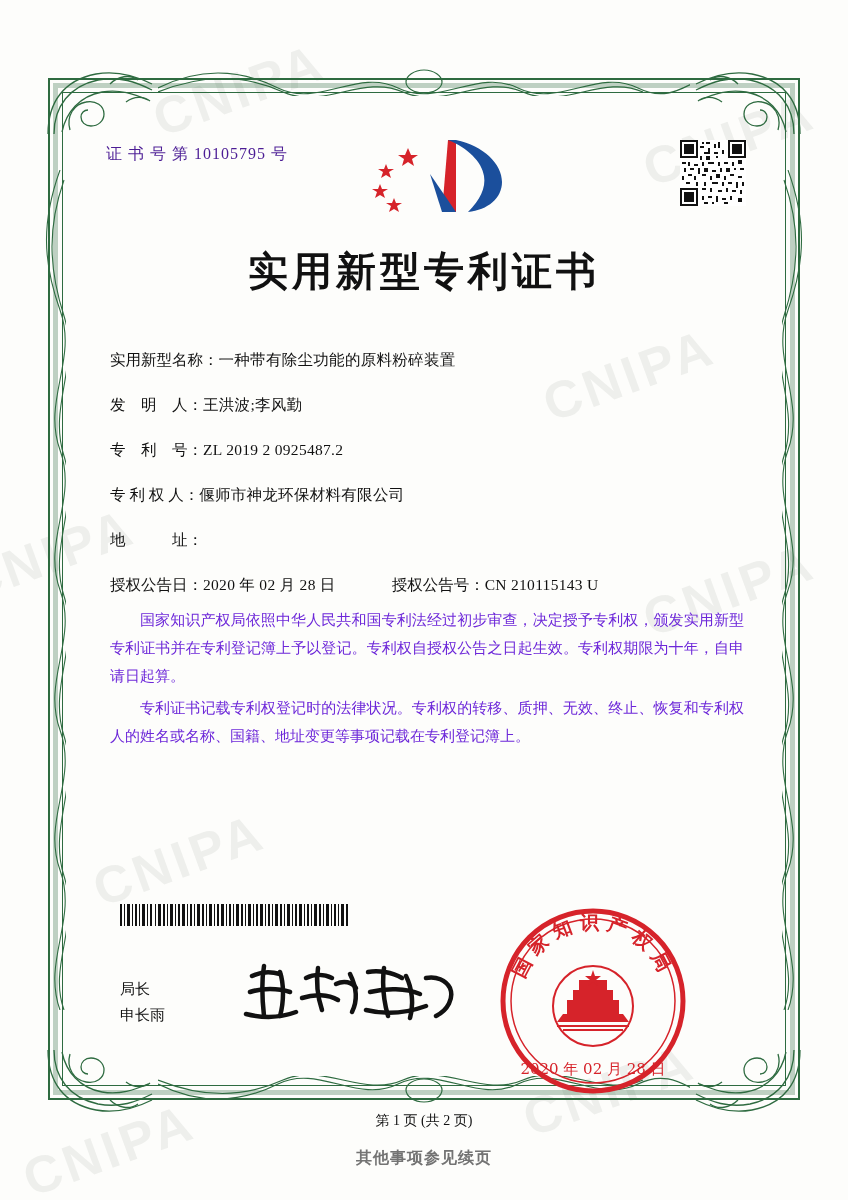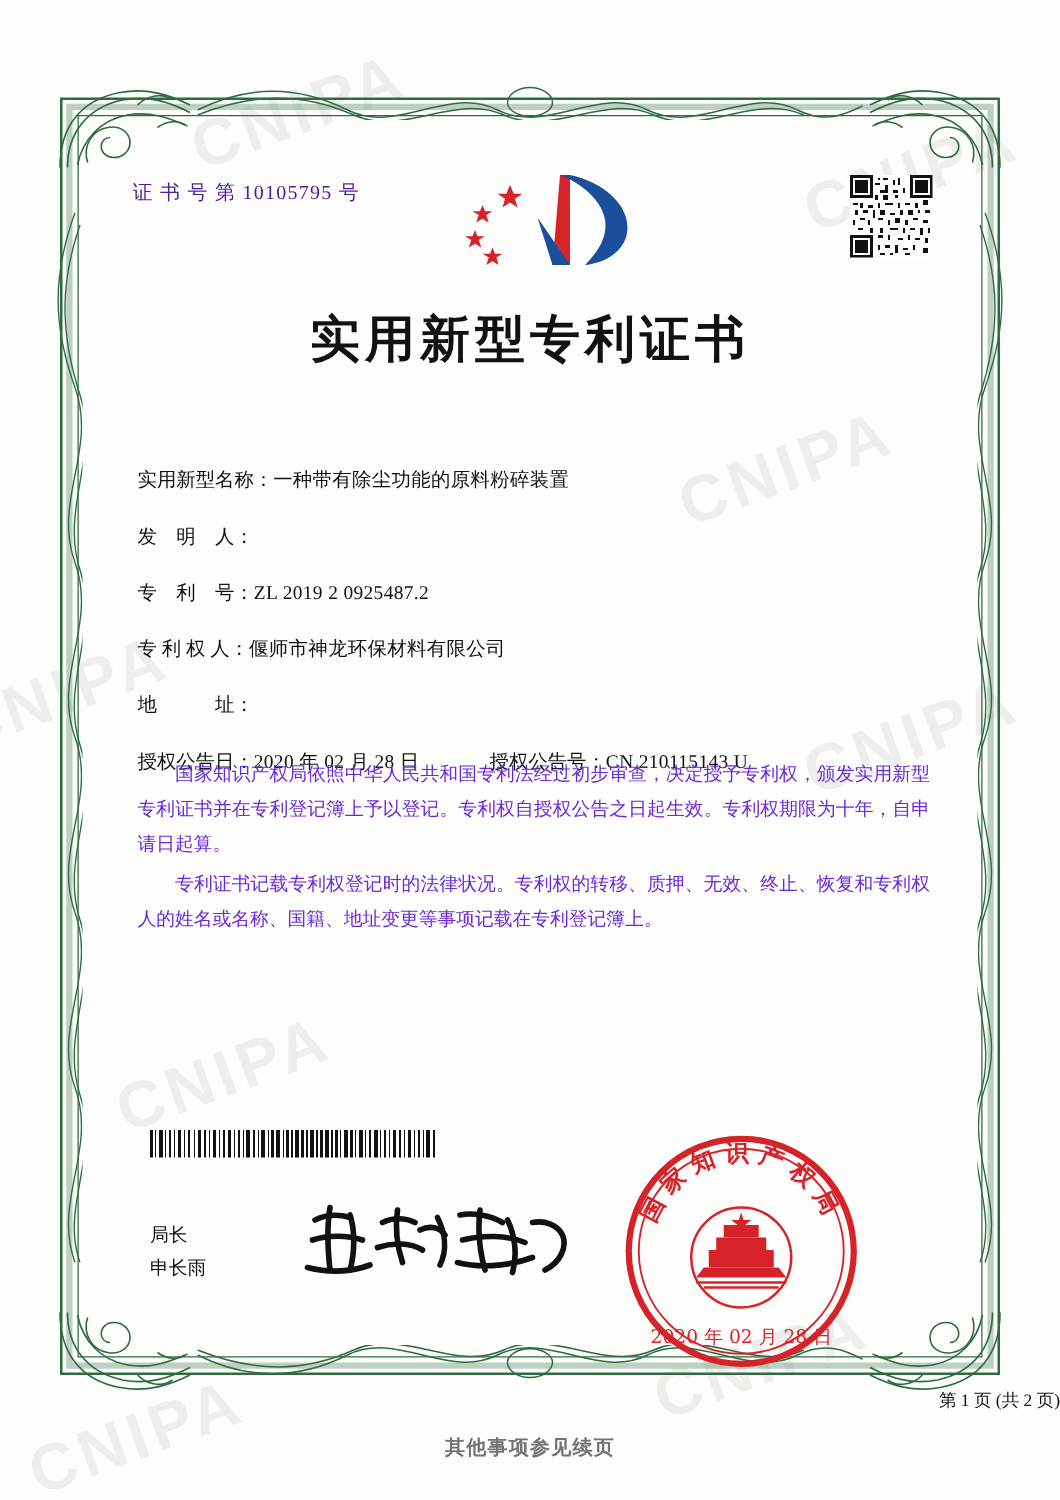--- a/index.html
+++ b/index.html
@@ -162,7 +162,6 @@
     margin-bottom: 24px;
     font-size: 15.5px;
     color: #111;
-    margin-top: 24px;
   }
   .field-label {
     white-space: pre;

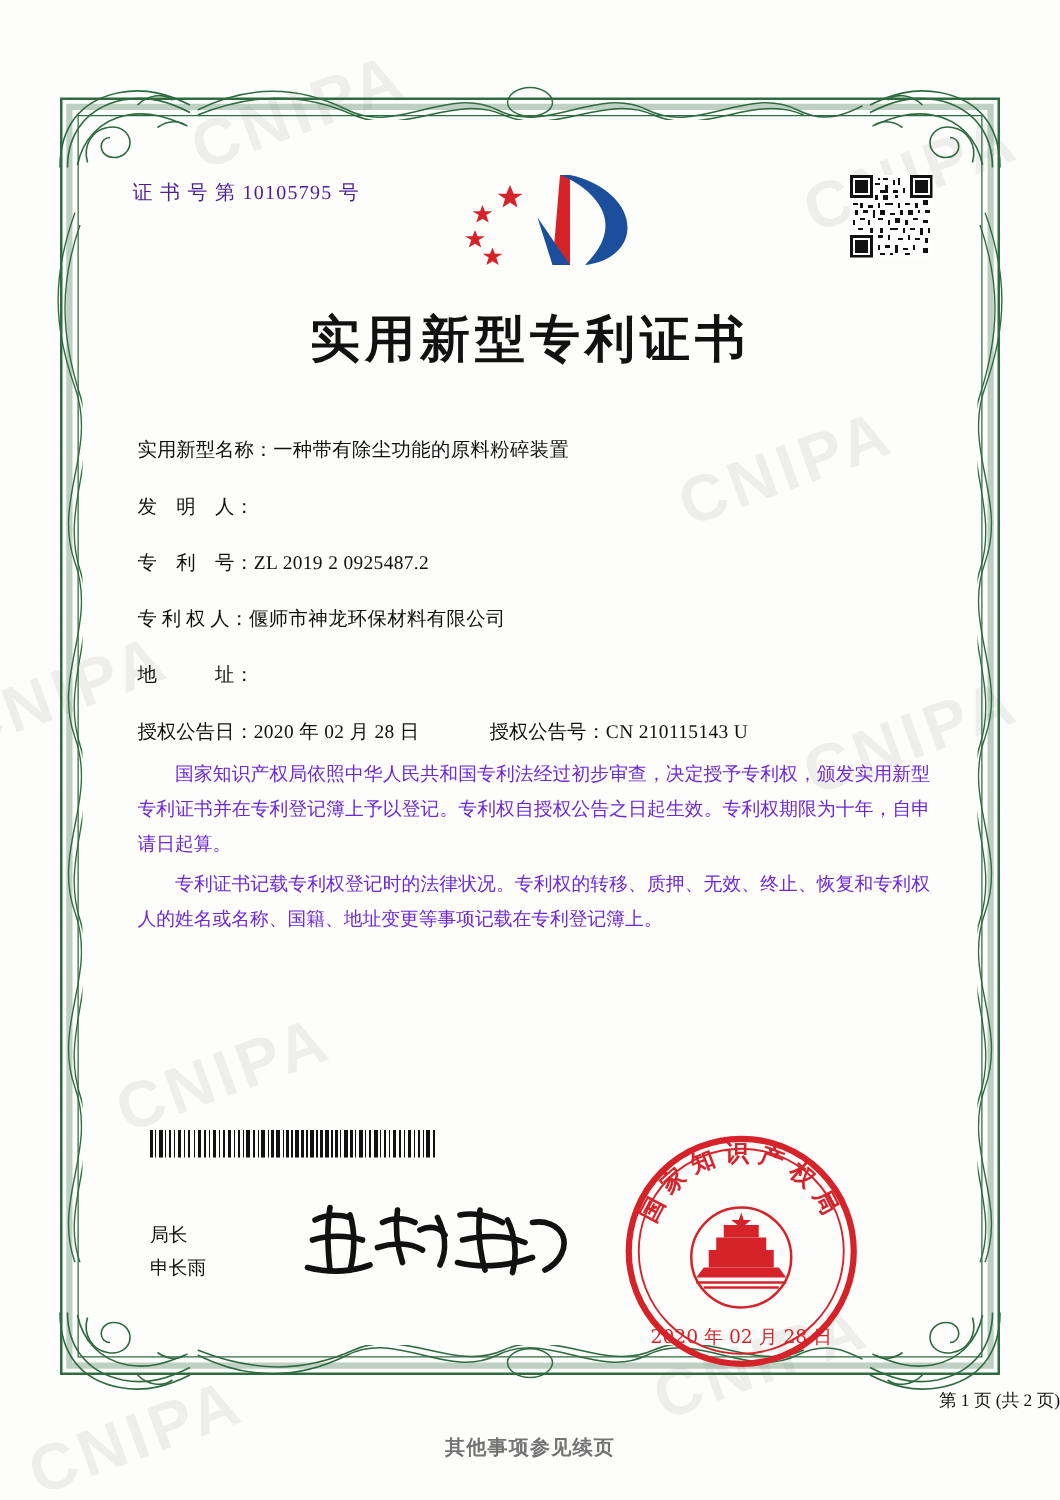--- a/index.html
+++ b/index.html
@@ -451,6 +451,7 @@
       </div>
       <div class="field-row">
         <span class="field-label">发　明　人：</span>
+        <span class="field-value">王洪波;李风勤</span>
       </div>
       <div class="field-row">
         <span class="field-label">专　利　号：</span>

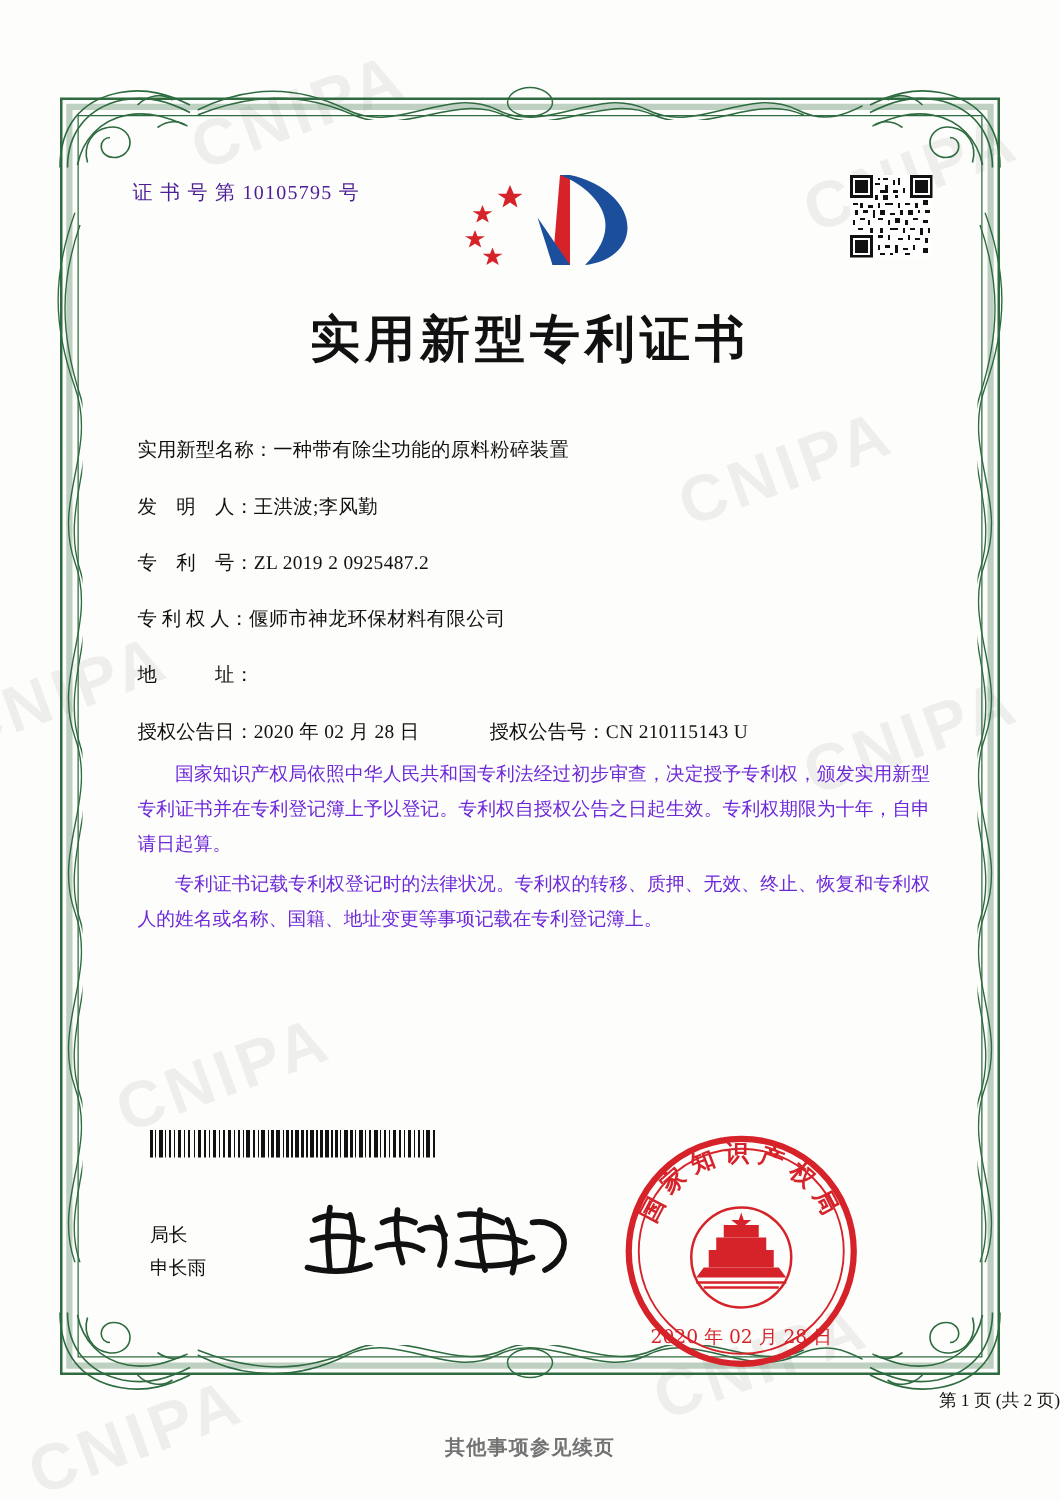--- a/index.html
+++ b/index.html
@@ -227,7 +227,7 @@
     left: 0;
     top: 1112px;
     width: 848px;
-    text-align: right;
+    text-align: center;
     font-size: 14px;
     color: #111;
   }

